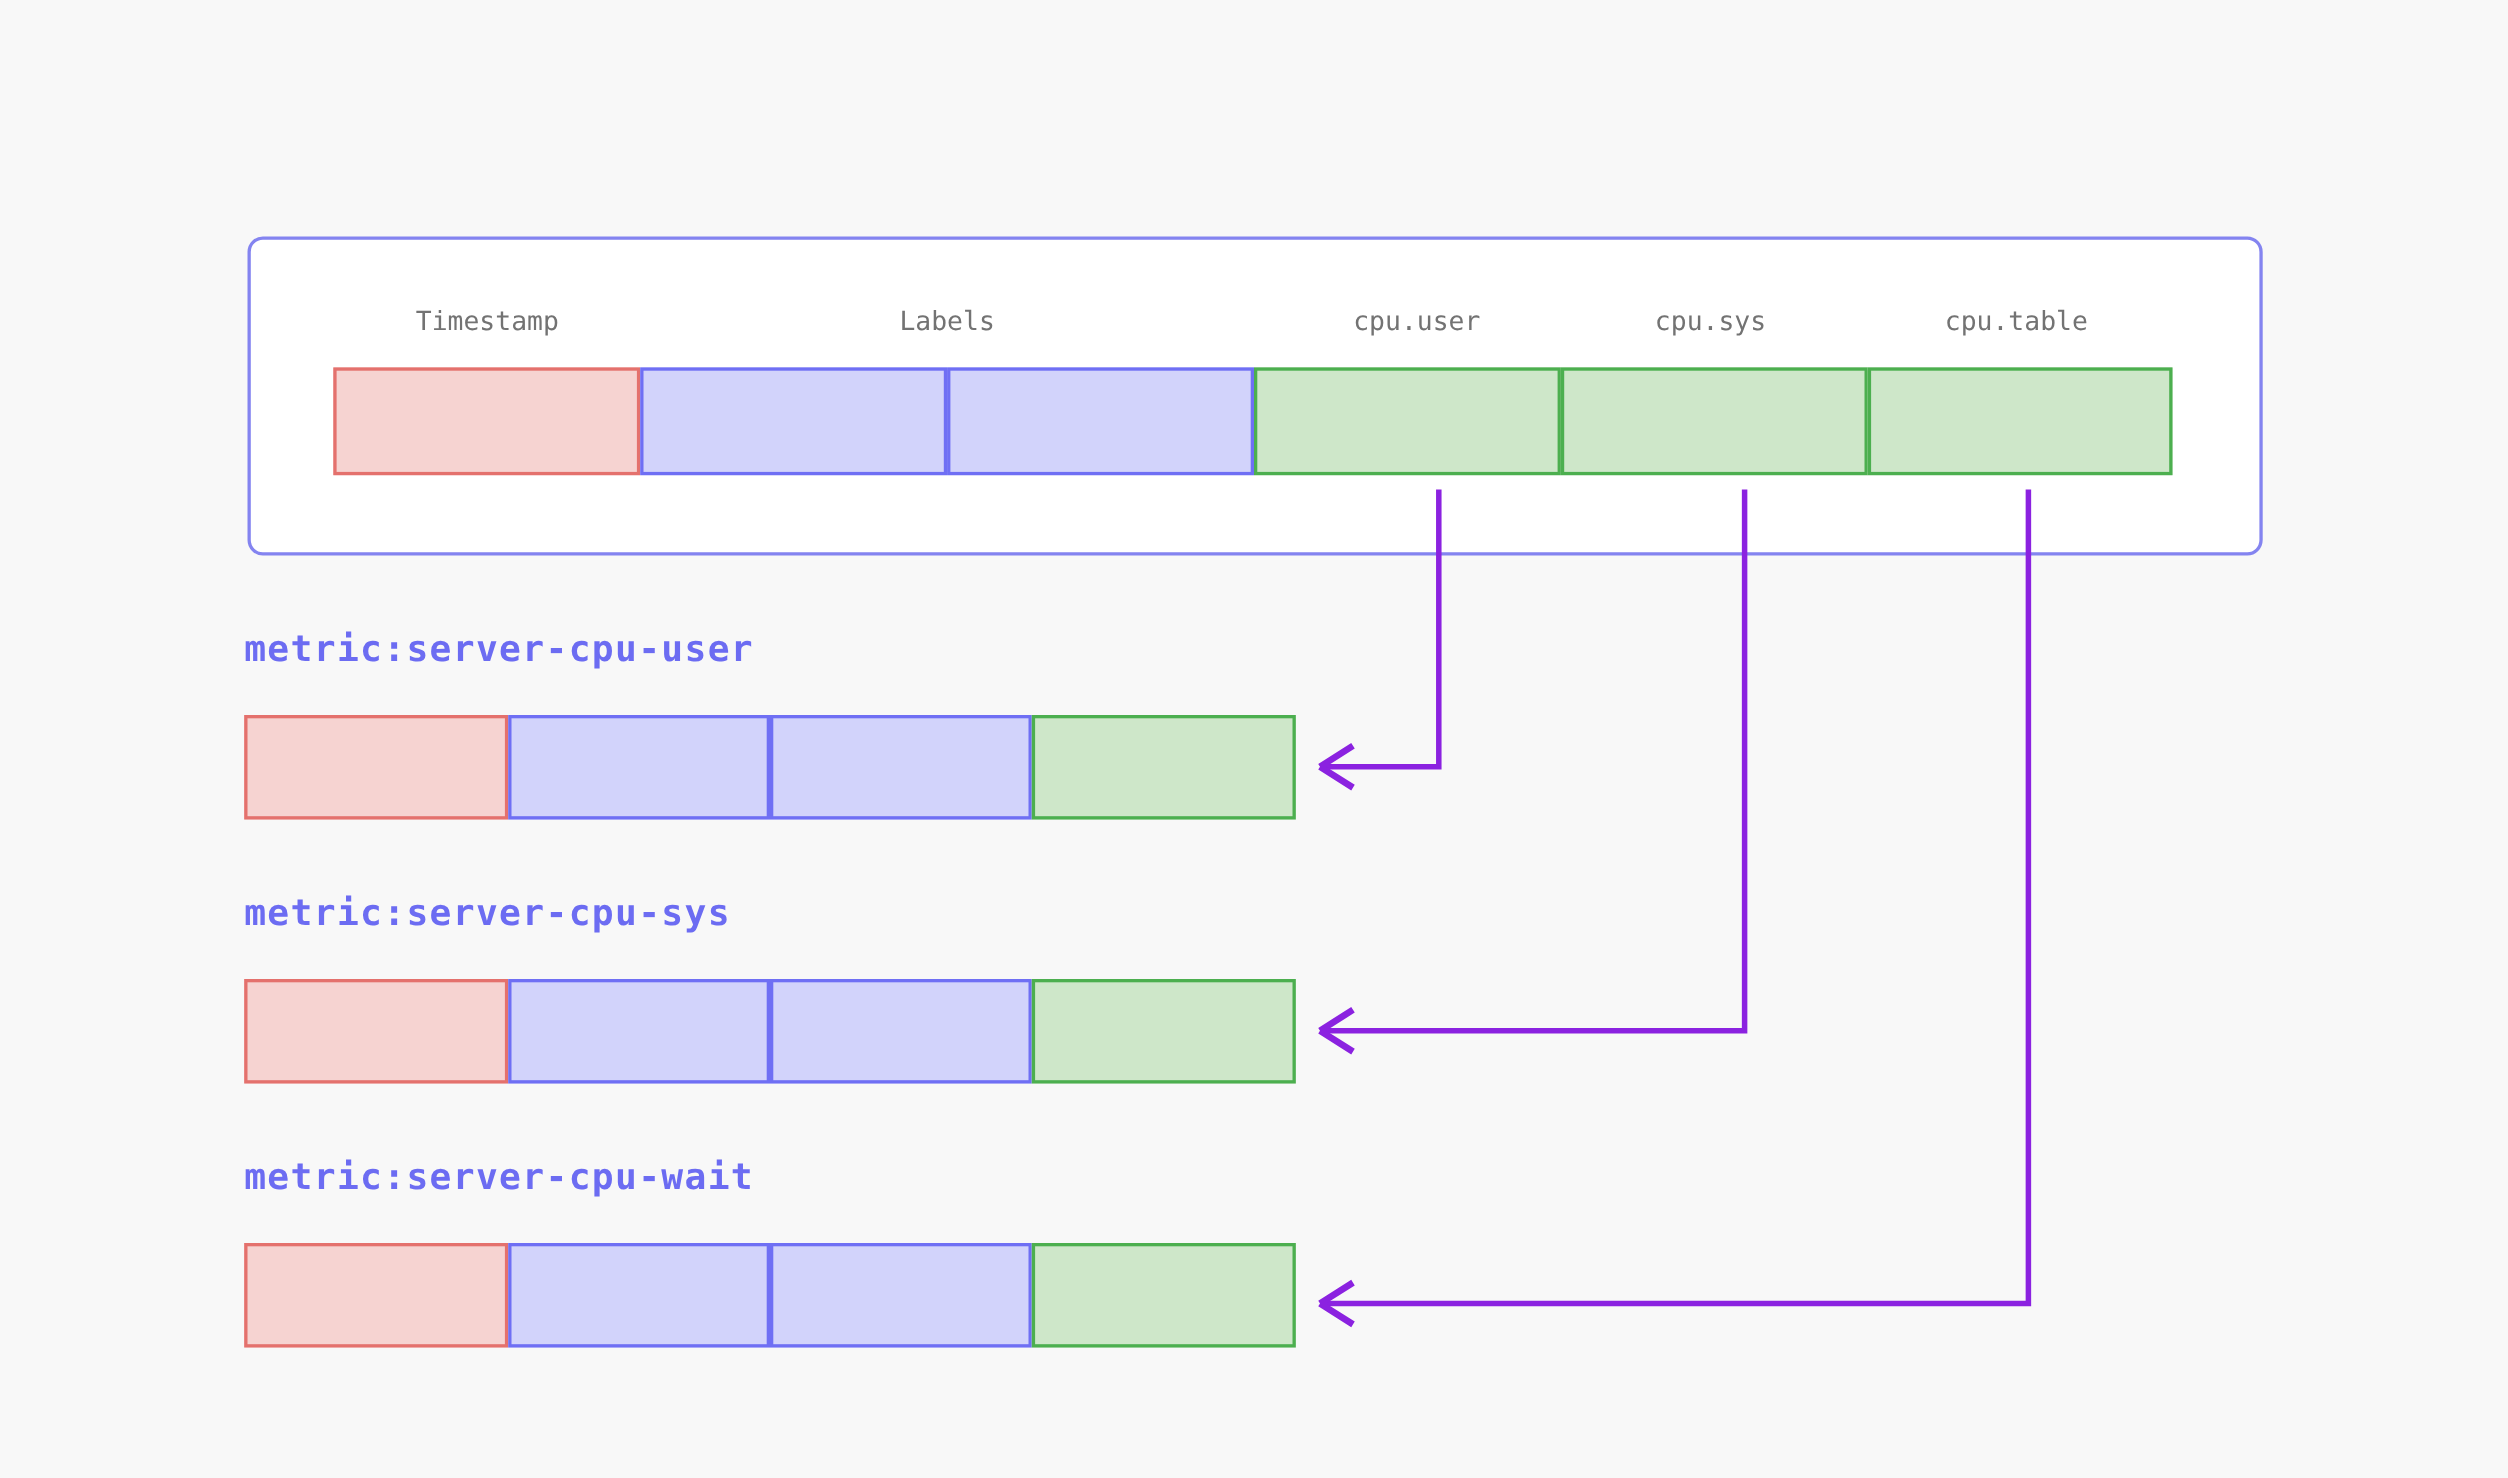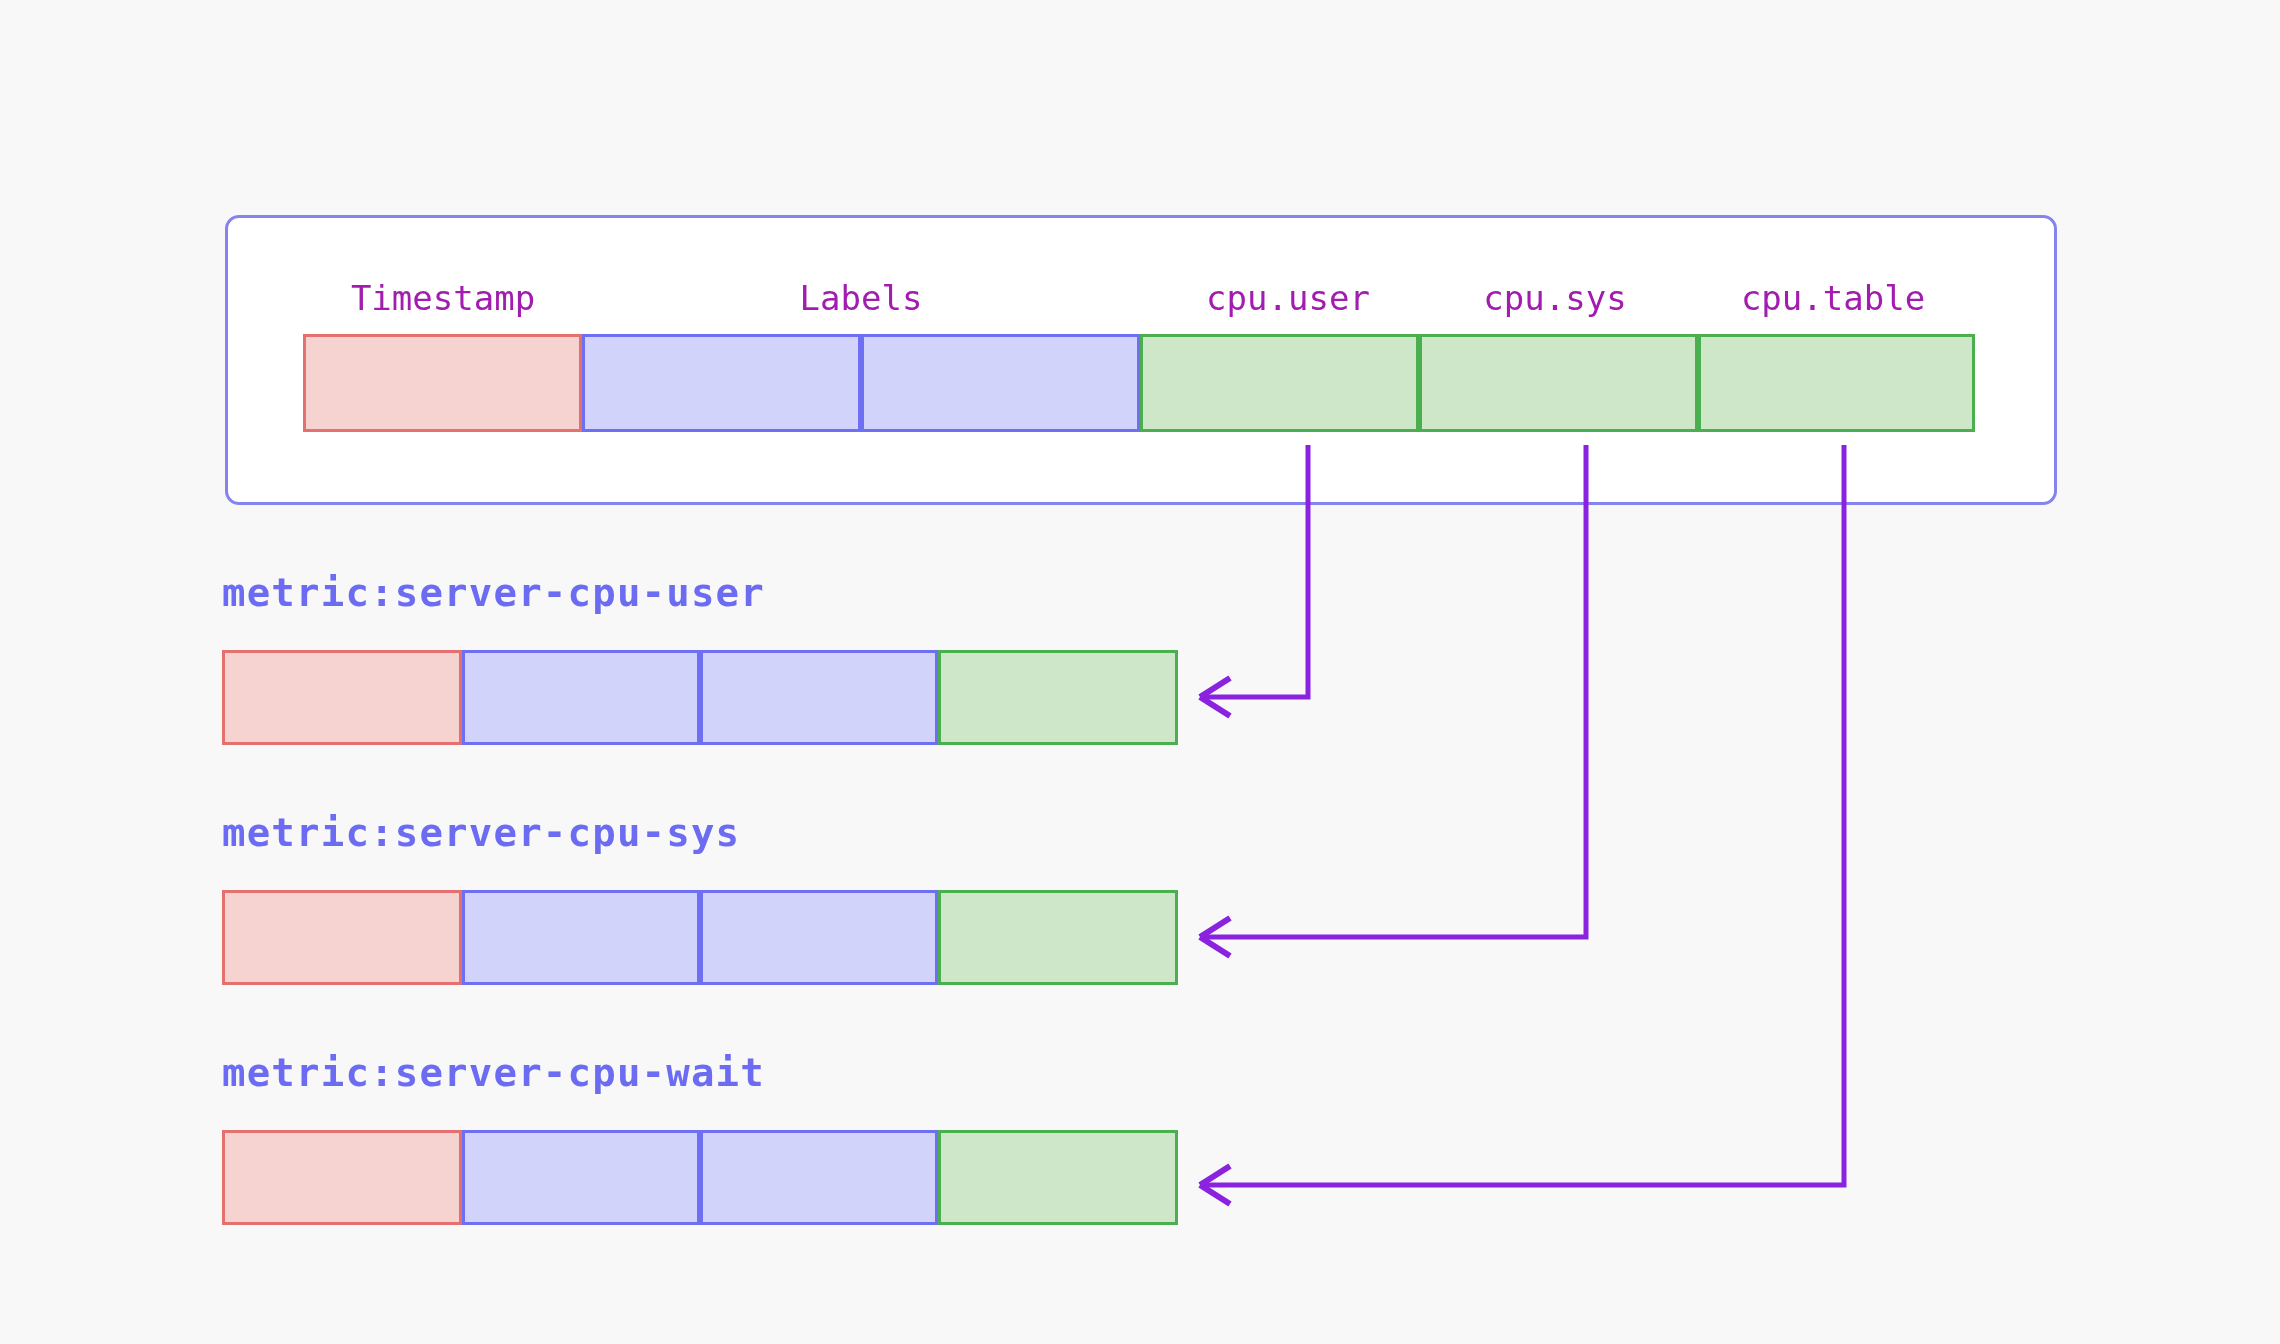--- a/index.html
+++ b/index.html
@@ -58,8 +58,8 @@
   .col-header {
     position: absolute;
     top: 0;
-    font-size: 34px;
-    color: #a21caf;
+    font-size: 24px;
+    color: #737373;
     white-space: pre;
     text-align: center;
     transform: translateX(-50%);

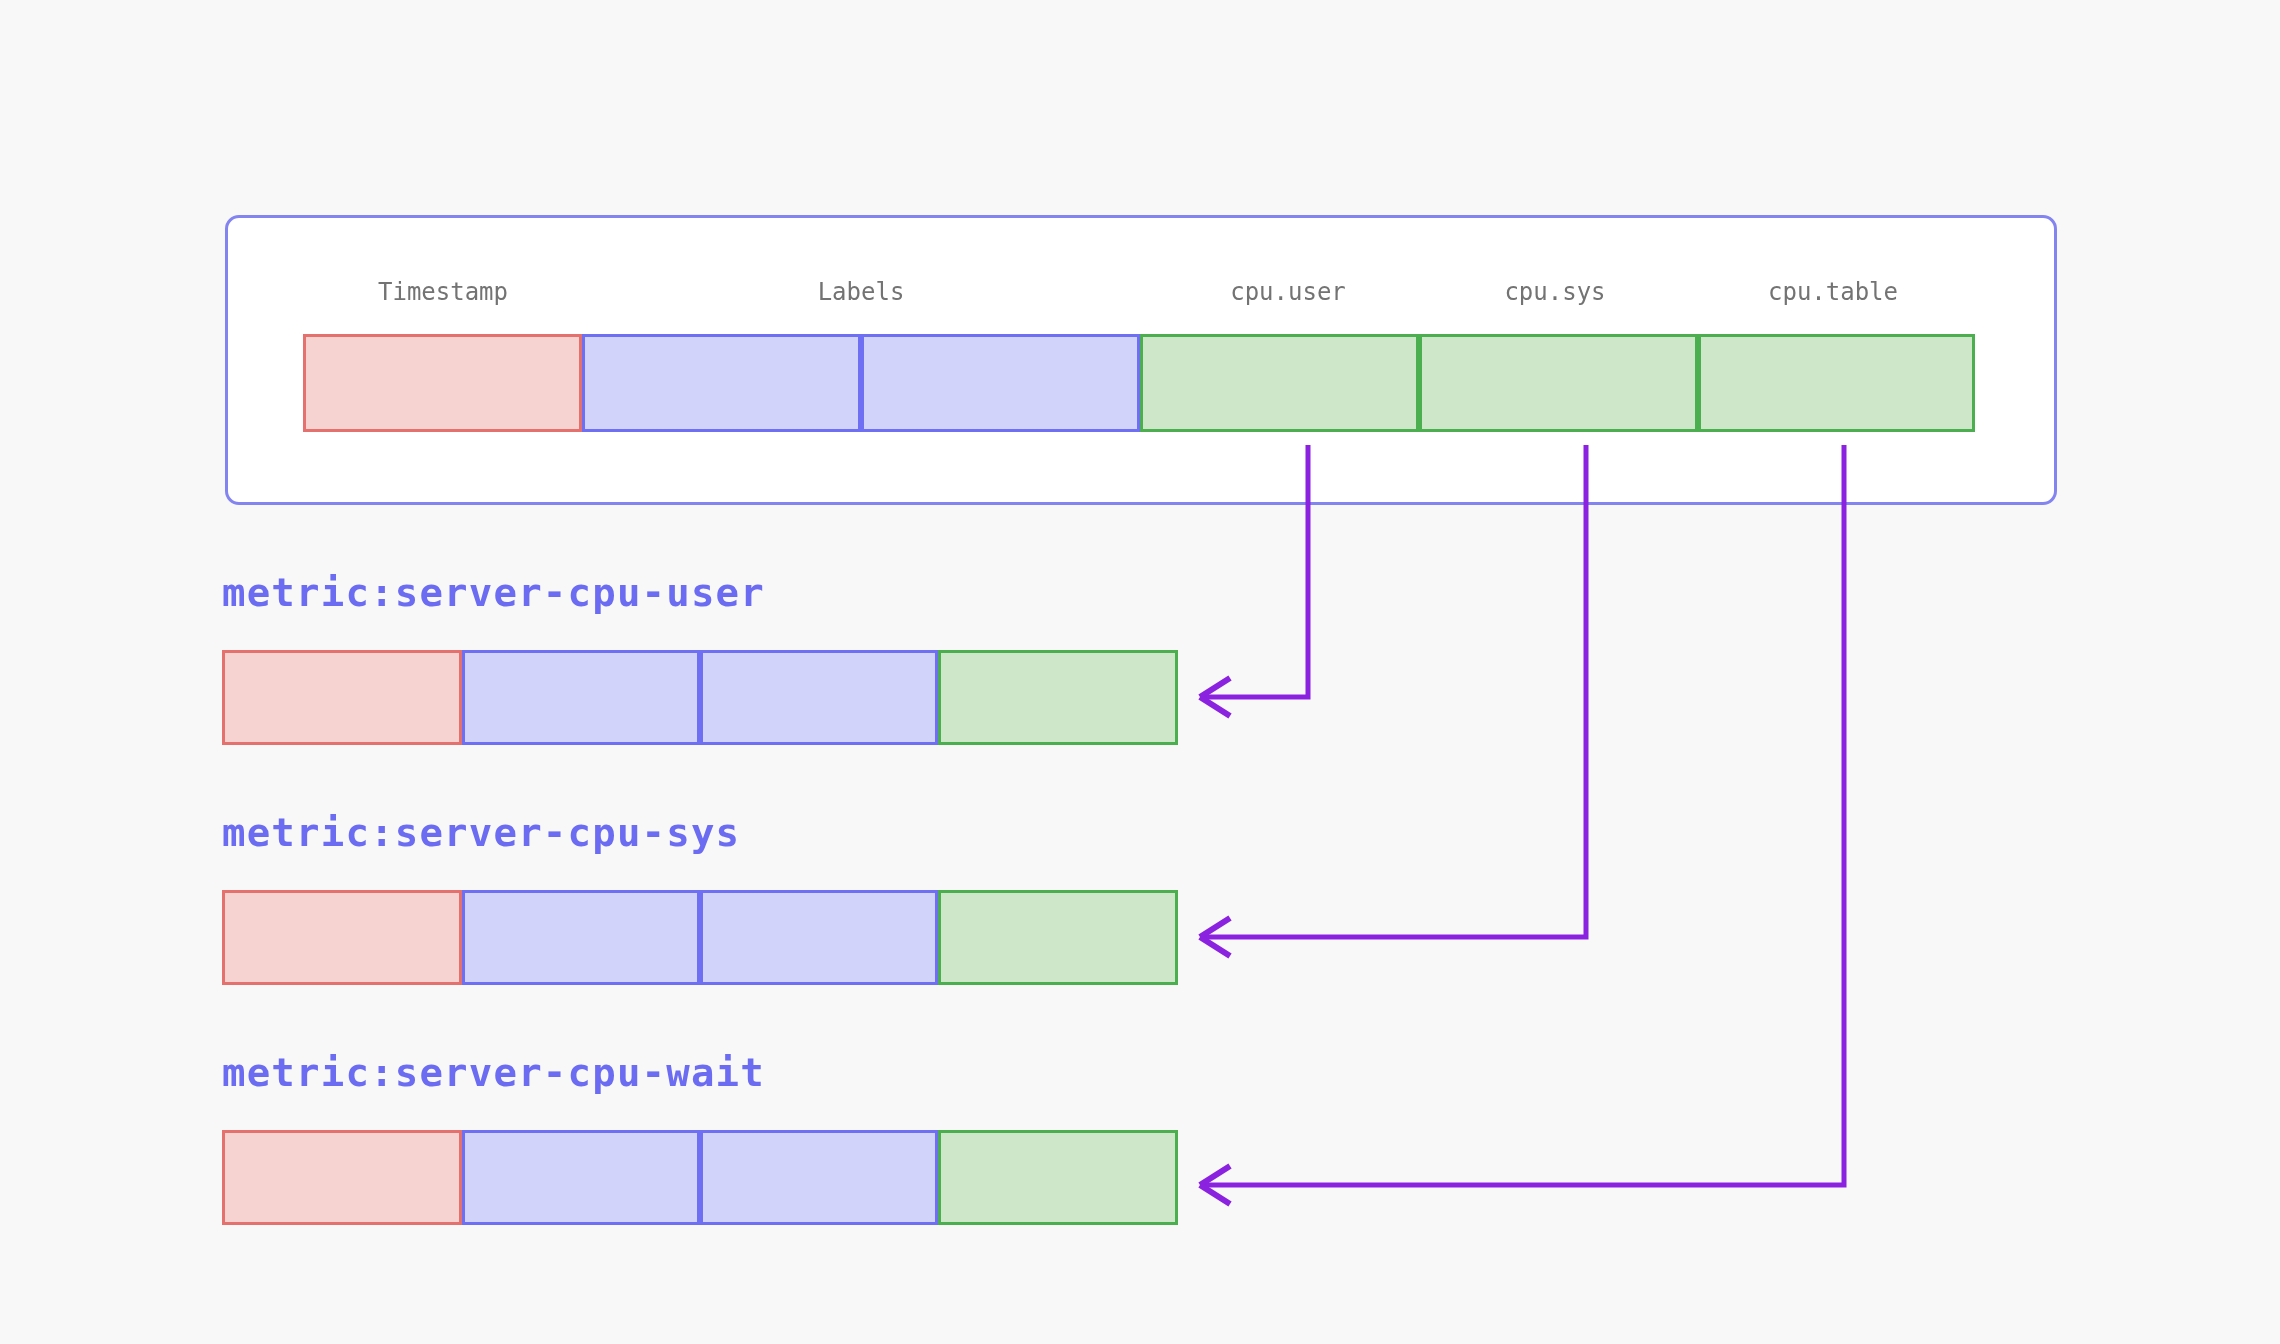--- a/index.html
+++ b/index.html
@@ -97,7 +97,7 @@
   .metric-label {
     position: absolute;
     left: 222px;
-    font-size: 39px;
+    font-size: 33px;
     font-weight: bold;
     letter-spacing: 1.2px;
     color: #6c6cf2;

